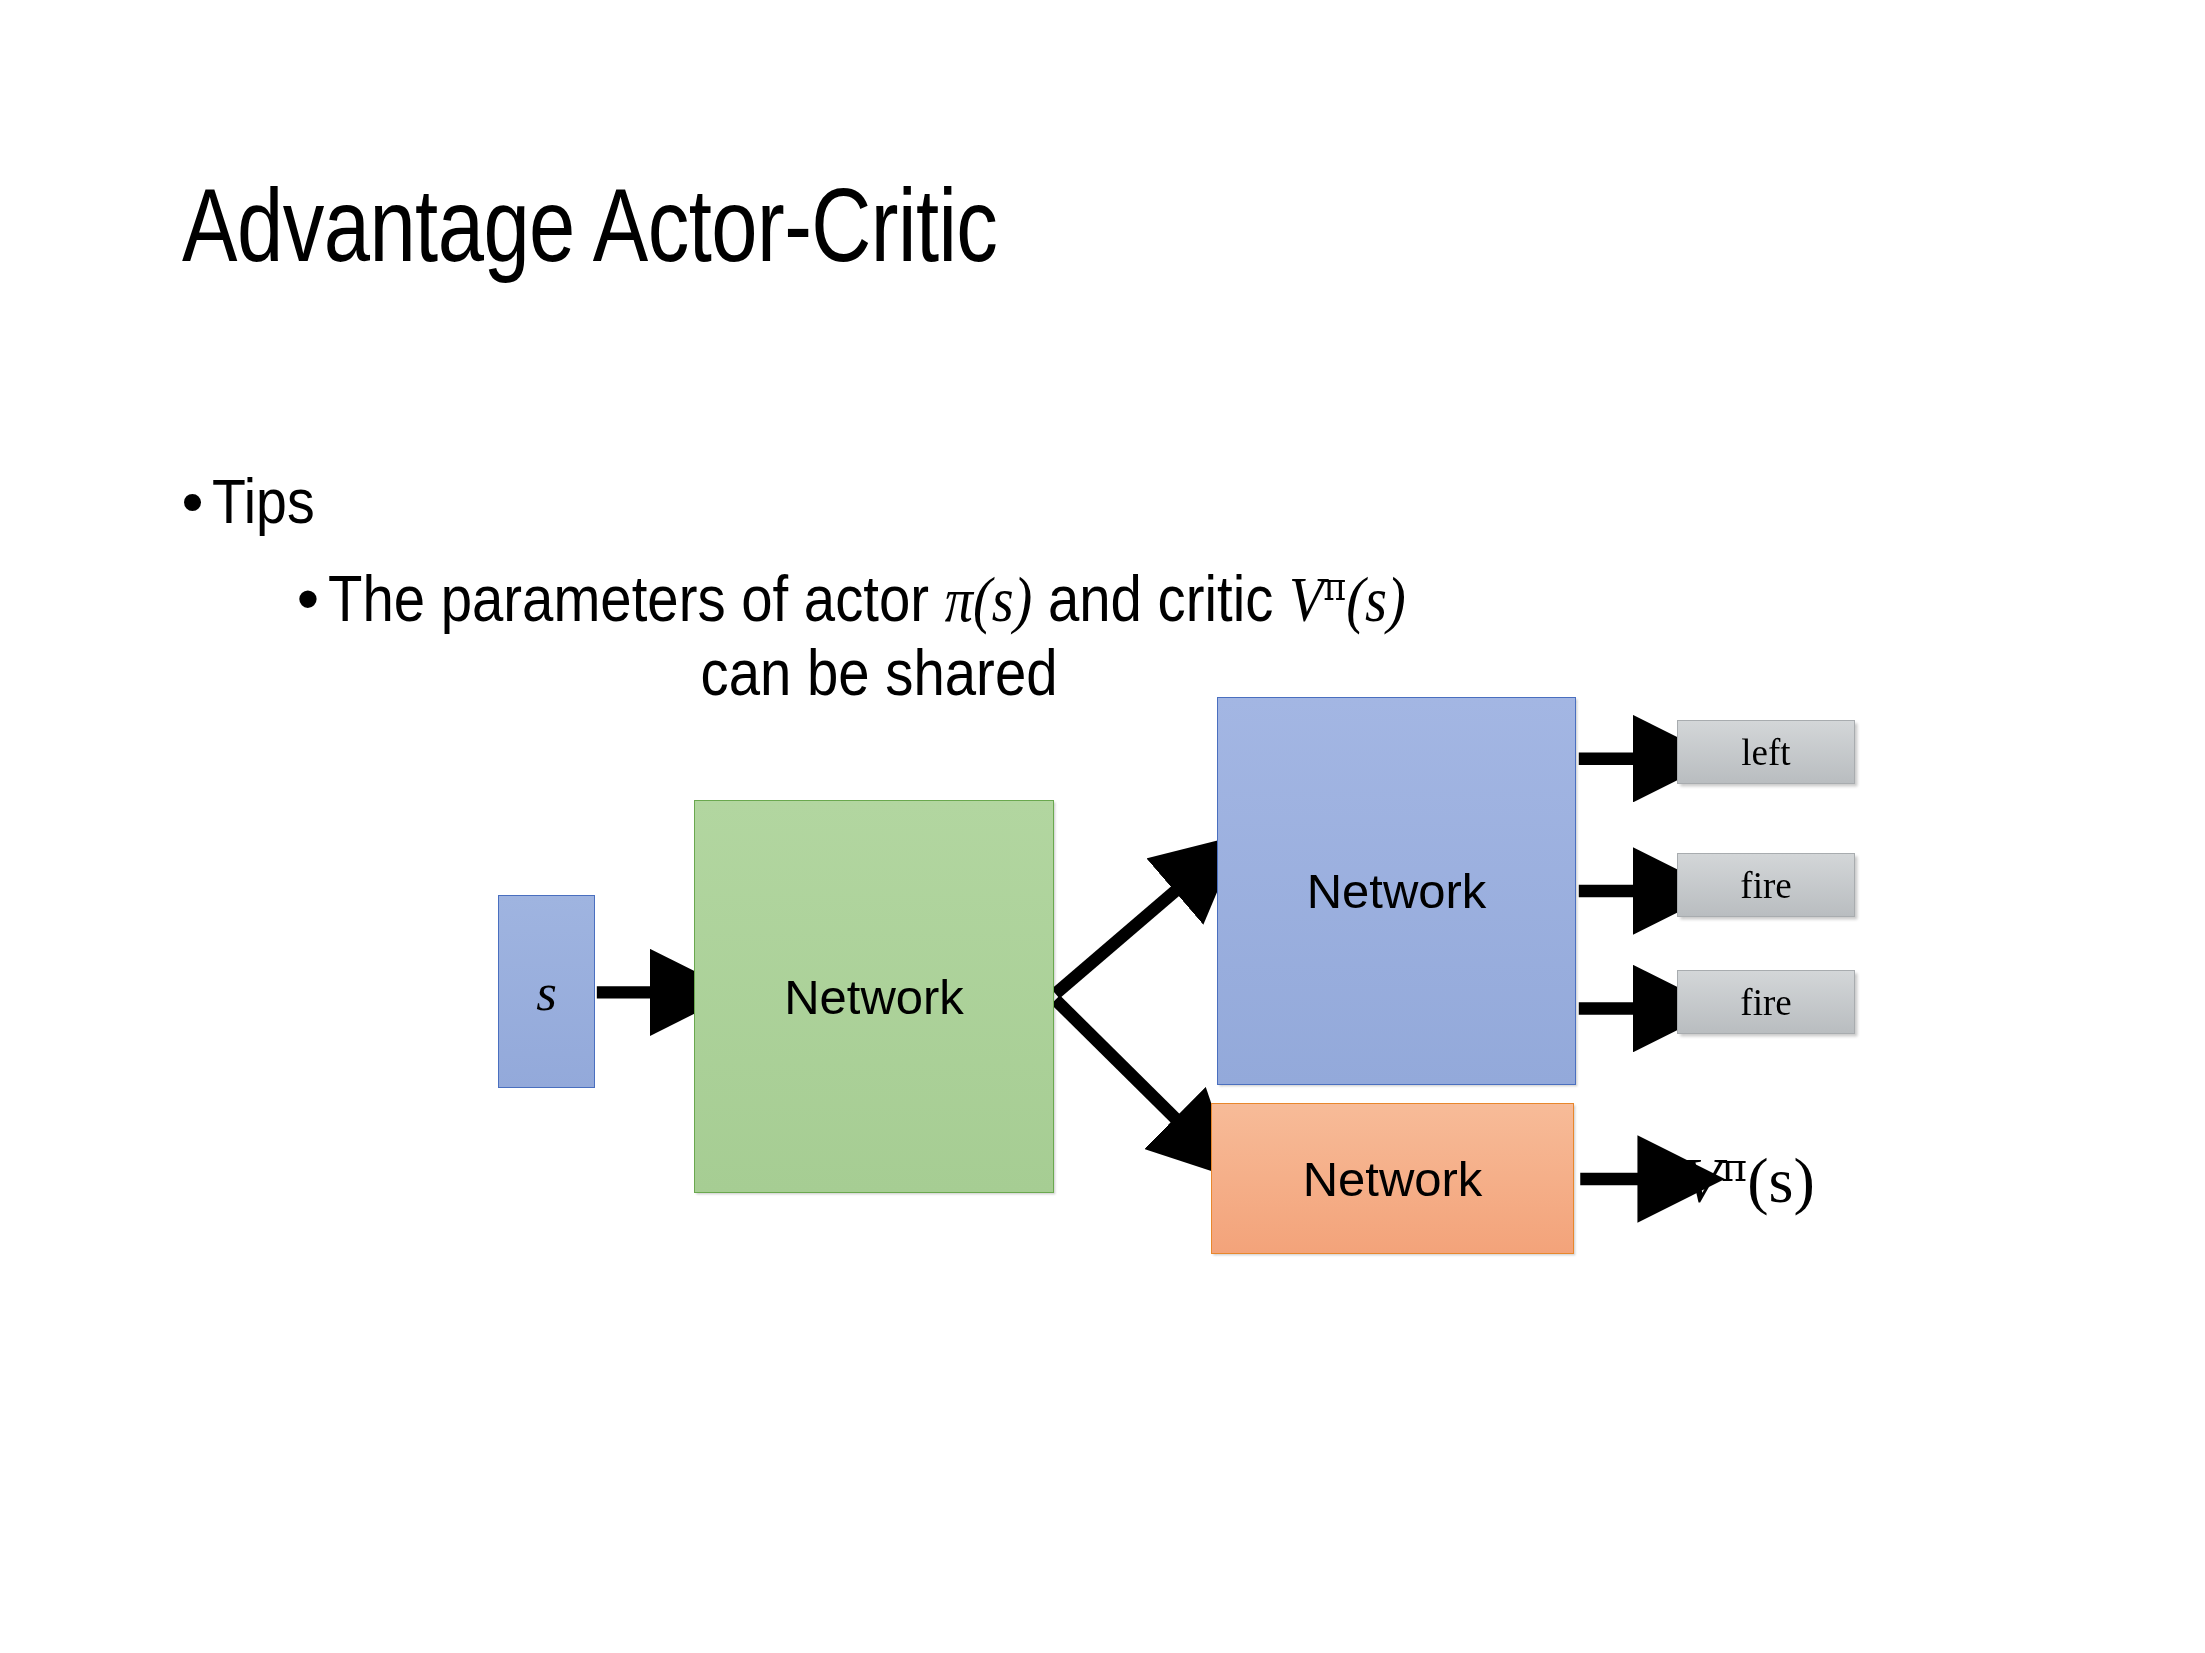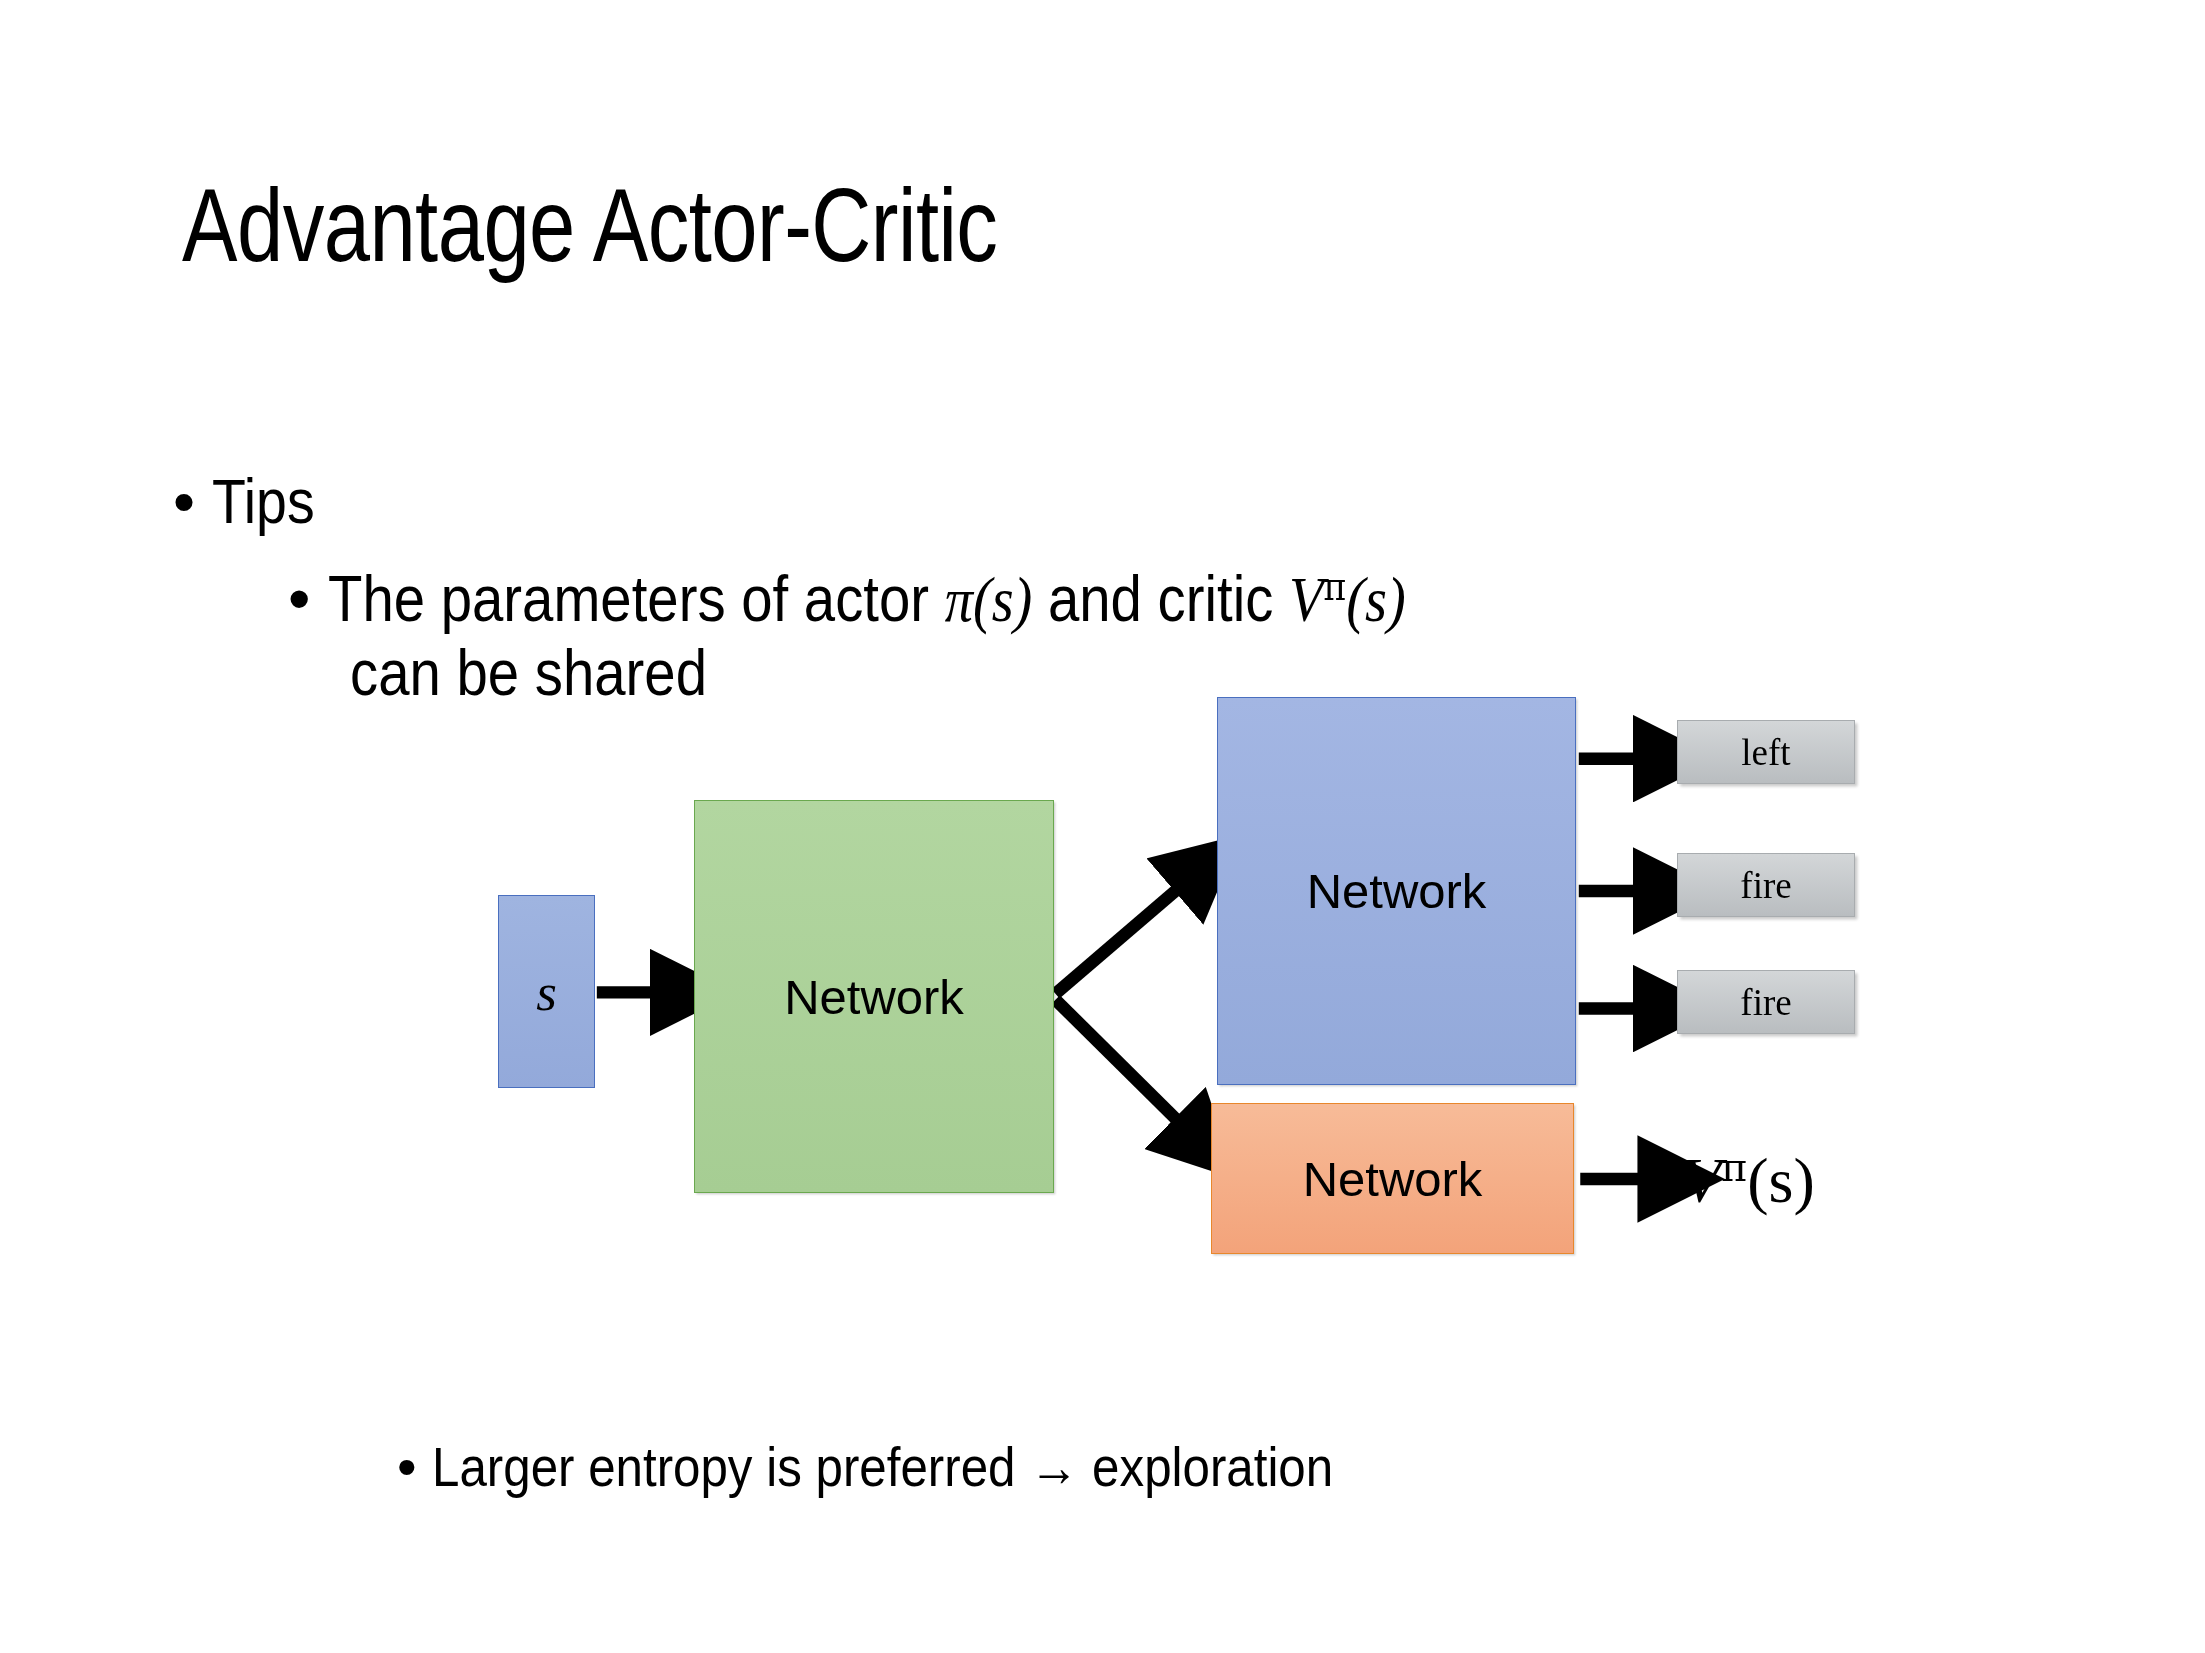--- a/index.html
+++ b/index.html
@@ -11,7 +11,7 @@
     overflow:hidden;
     position:relative;
   }
-  .slide{position:absolute;inset:0;}
+  .slide{position:absolute;inset:0;text-align:center;}
 
   
   .title{

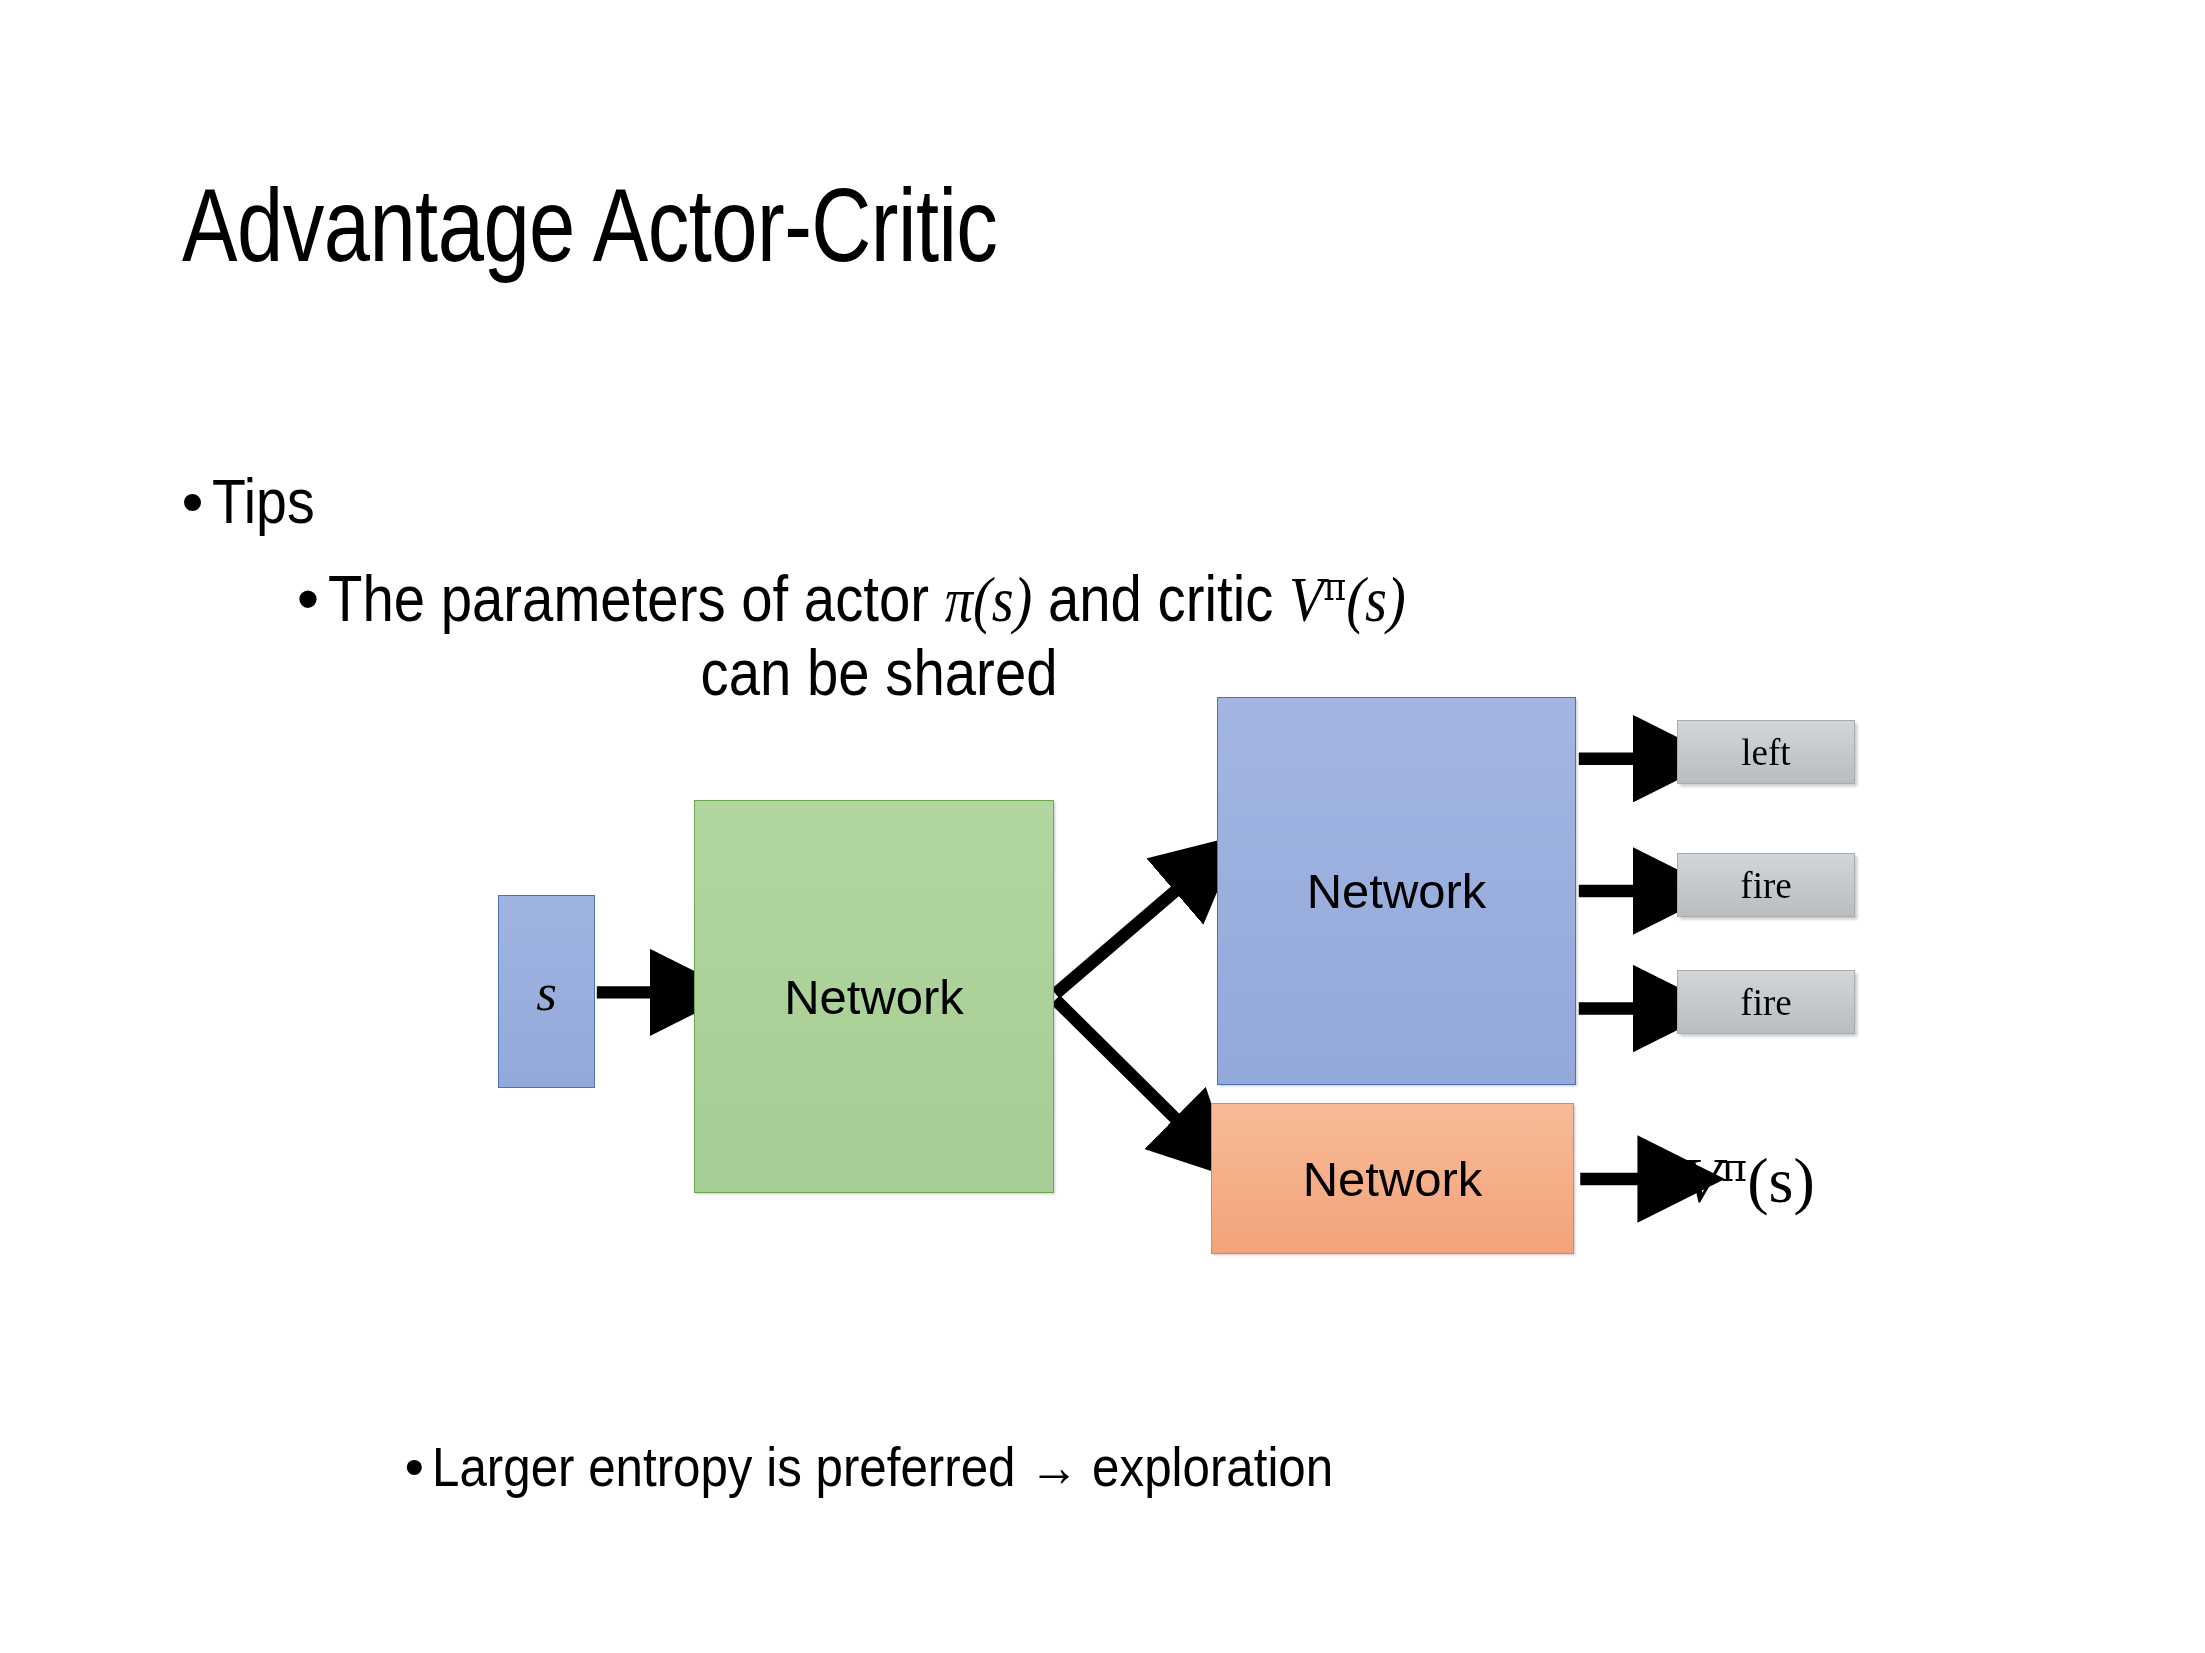--- a/index.html
+++ b/index.html
@@ -151,9 +151,6 @@
   </div>
 
 
-  <div class="bullet lvl3 b-larger">
-    <span class="dot">•</span><span class="squish">Larger entropy is preferred → exploration</span>
-  </div>
 
   <svg class="diagram" viewBox="0 0 3000 2250">
     <defs>

